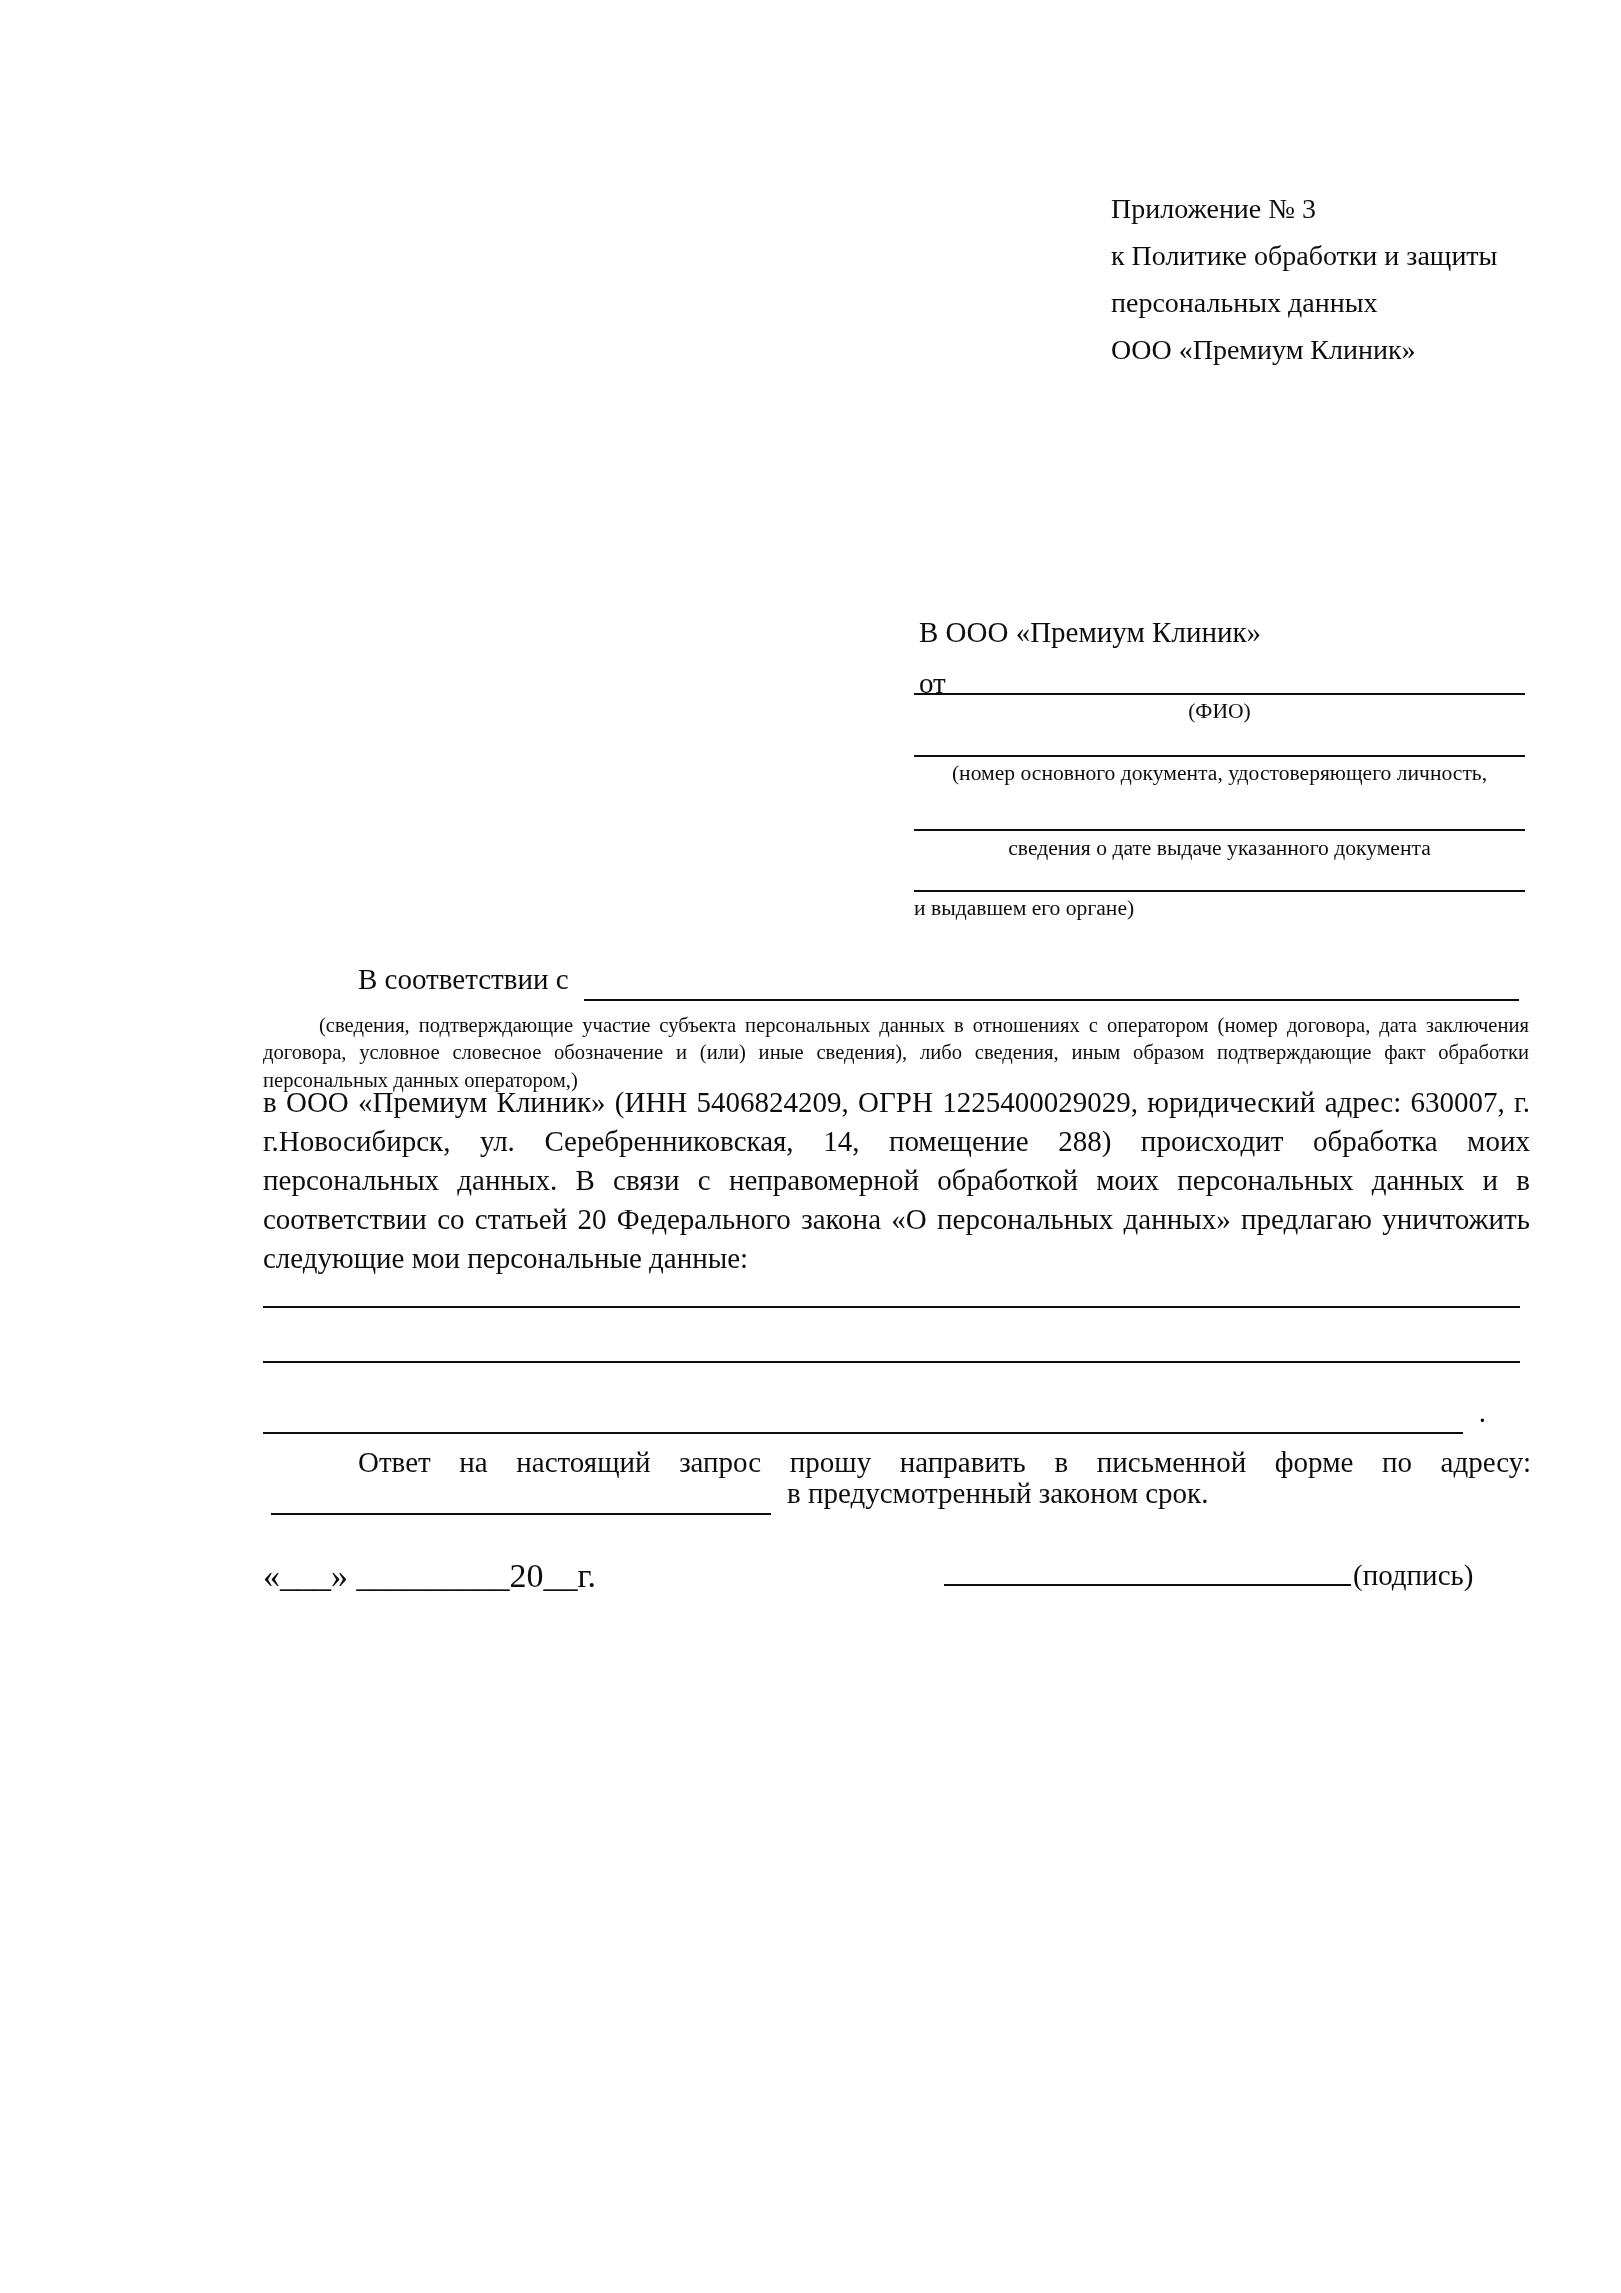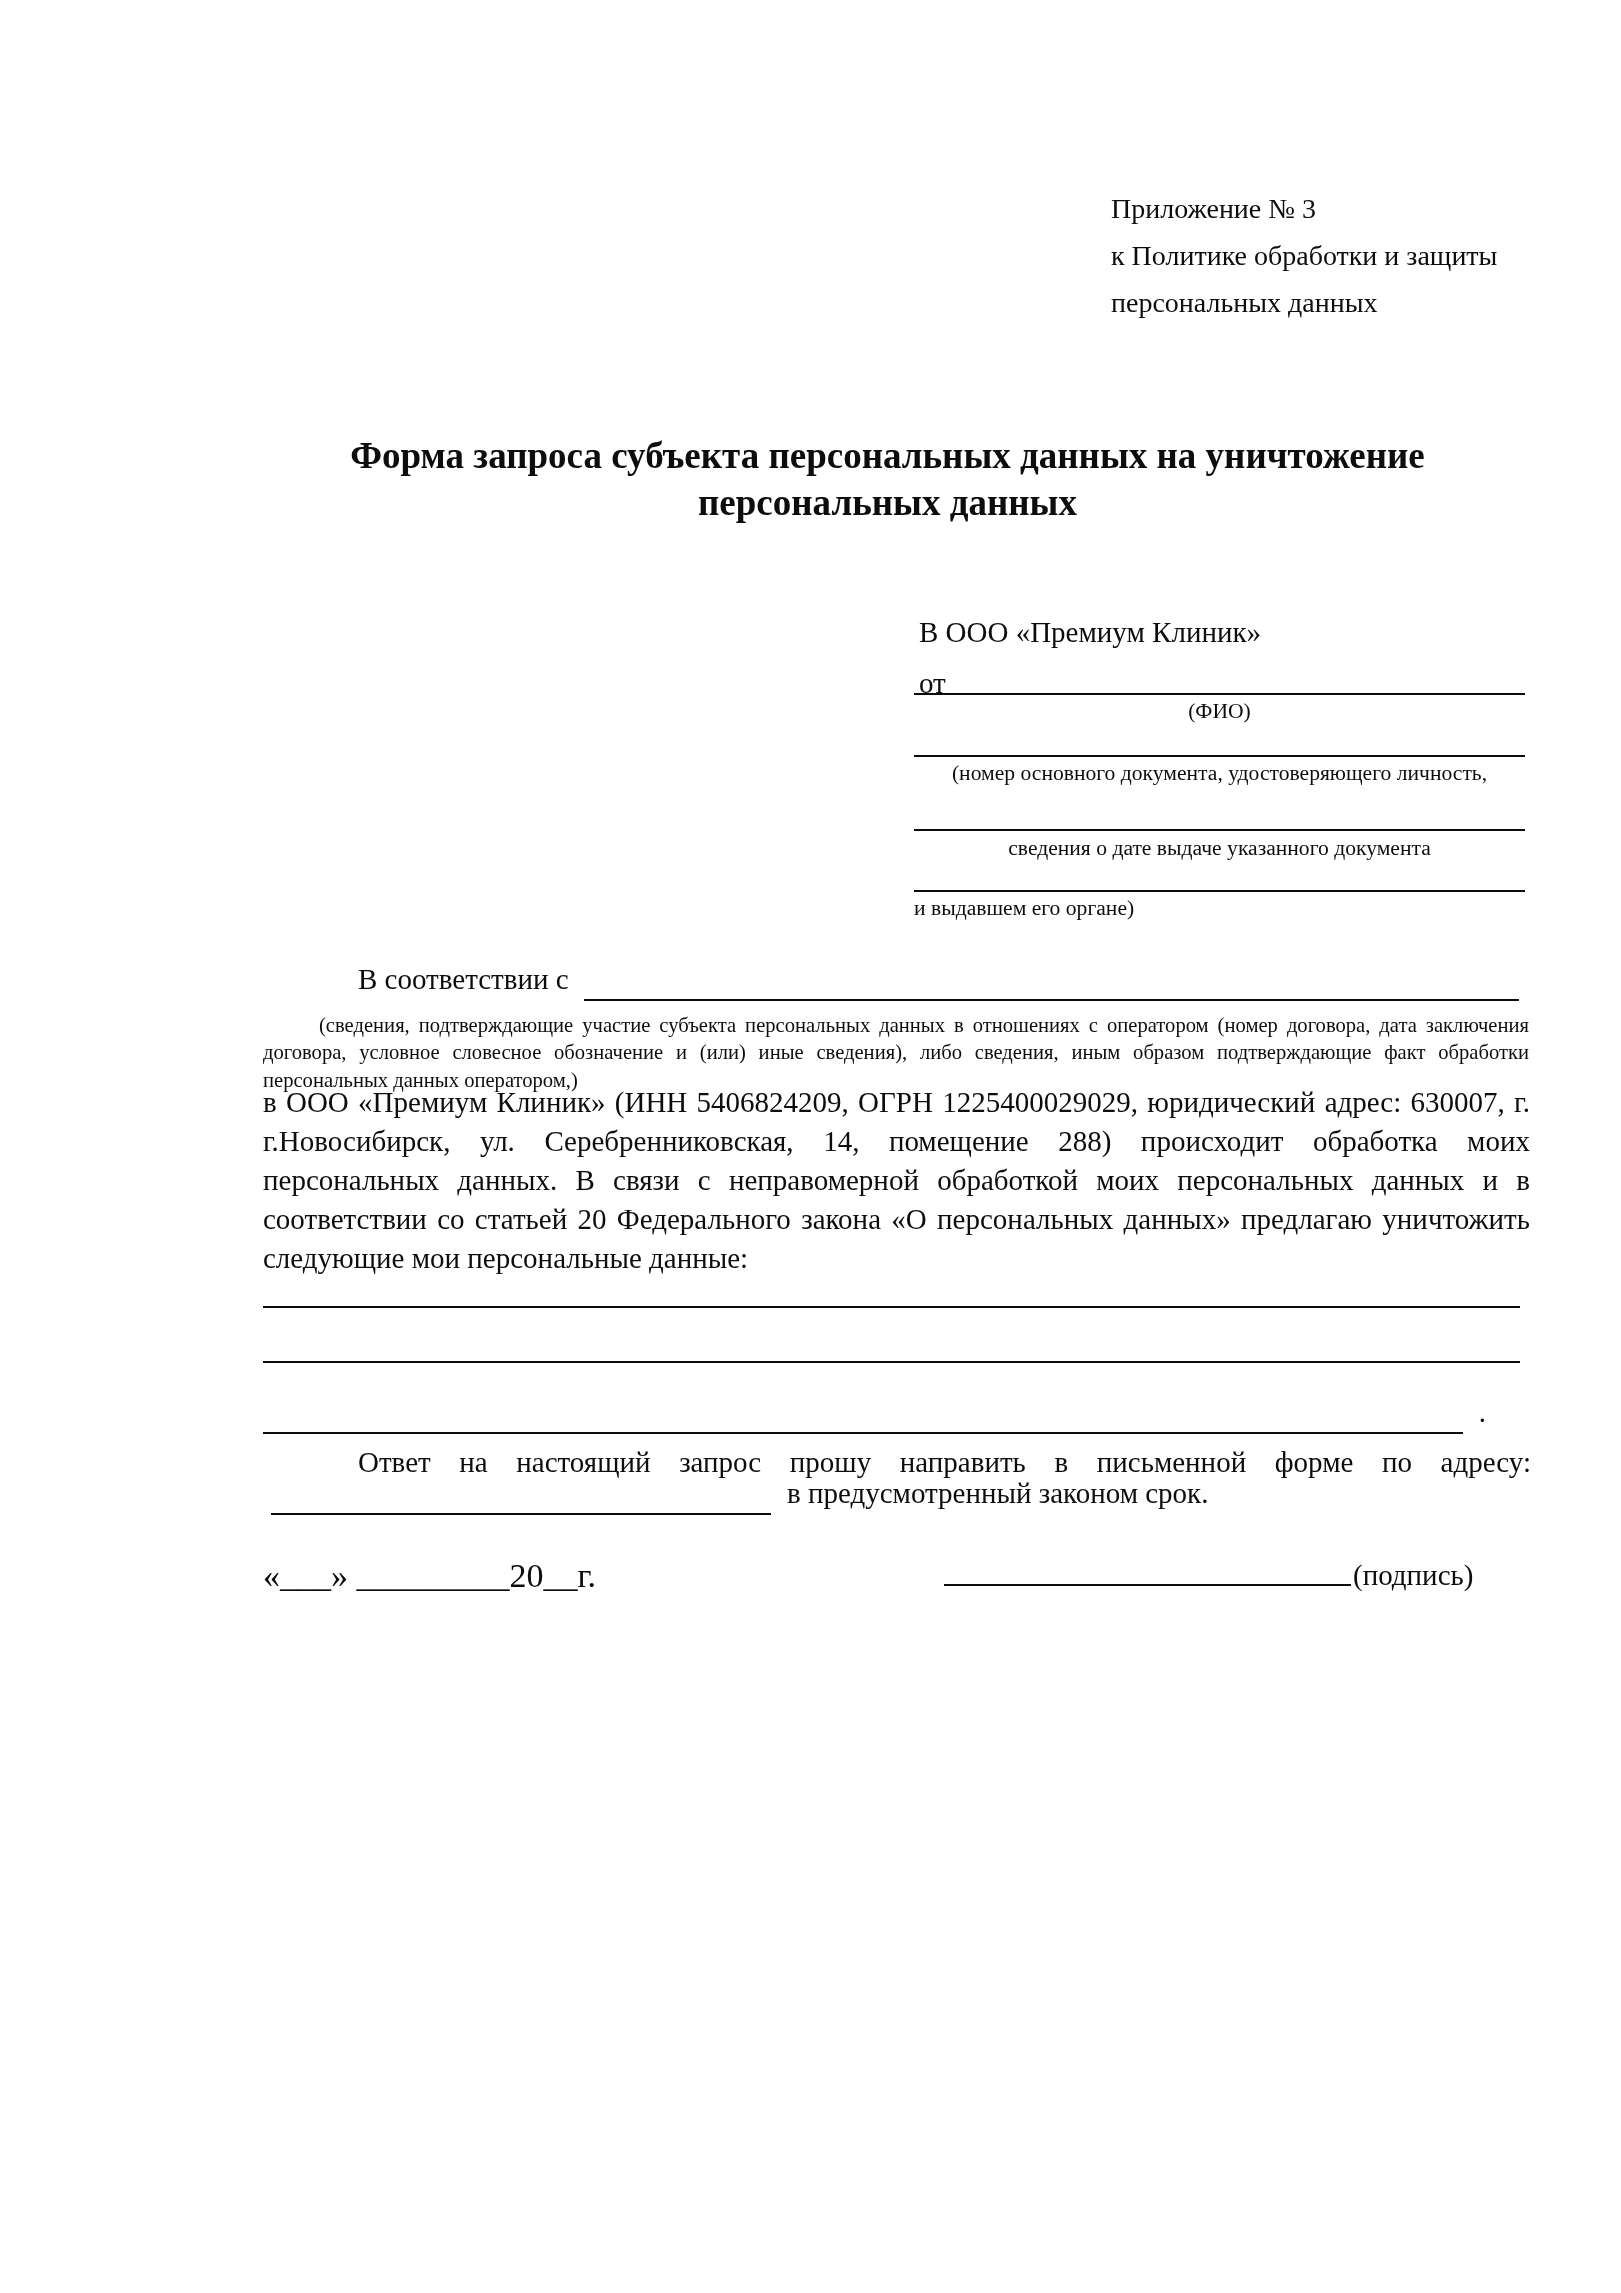--- a/index.html
+++ b/index.html
@@ -72,6 +72,7 @@
     <div>Приложение № 3</div>
     <div>к Политике обработки и защиты</div>
     <div>персональных данных</div>
+    <div>ООО «Премиум Клиник»</div>
   </div>
 
   <h1 class="abs title">Форма запроса субъекта персональных данных на уничтожение персональных данных</h1>

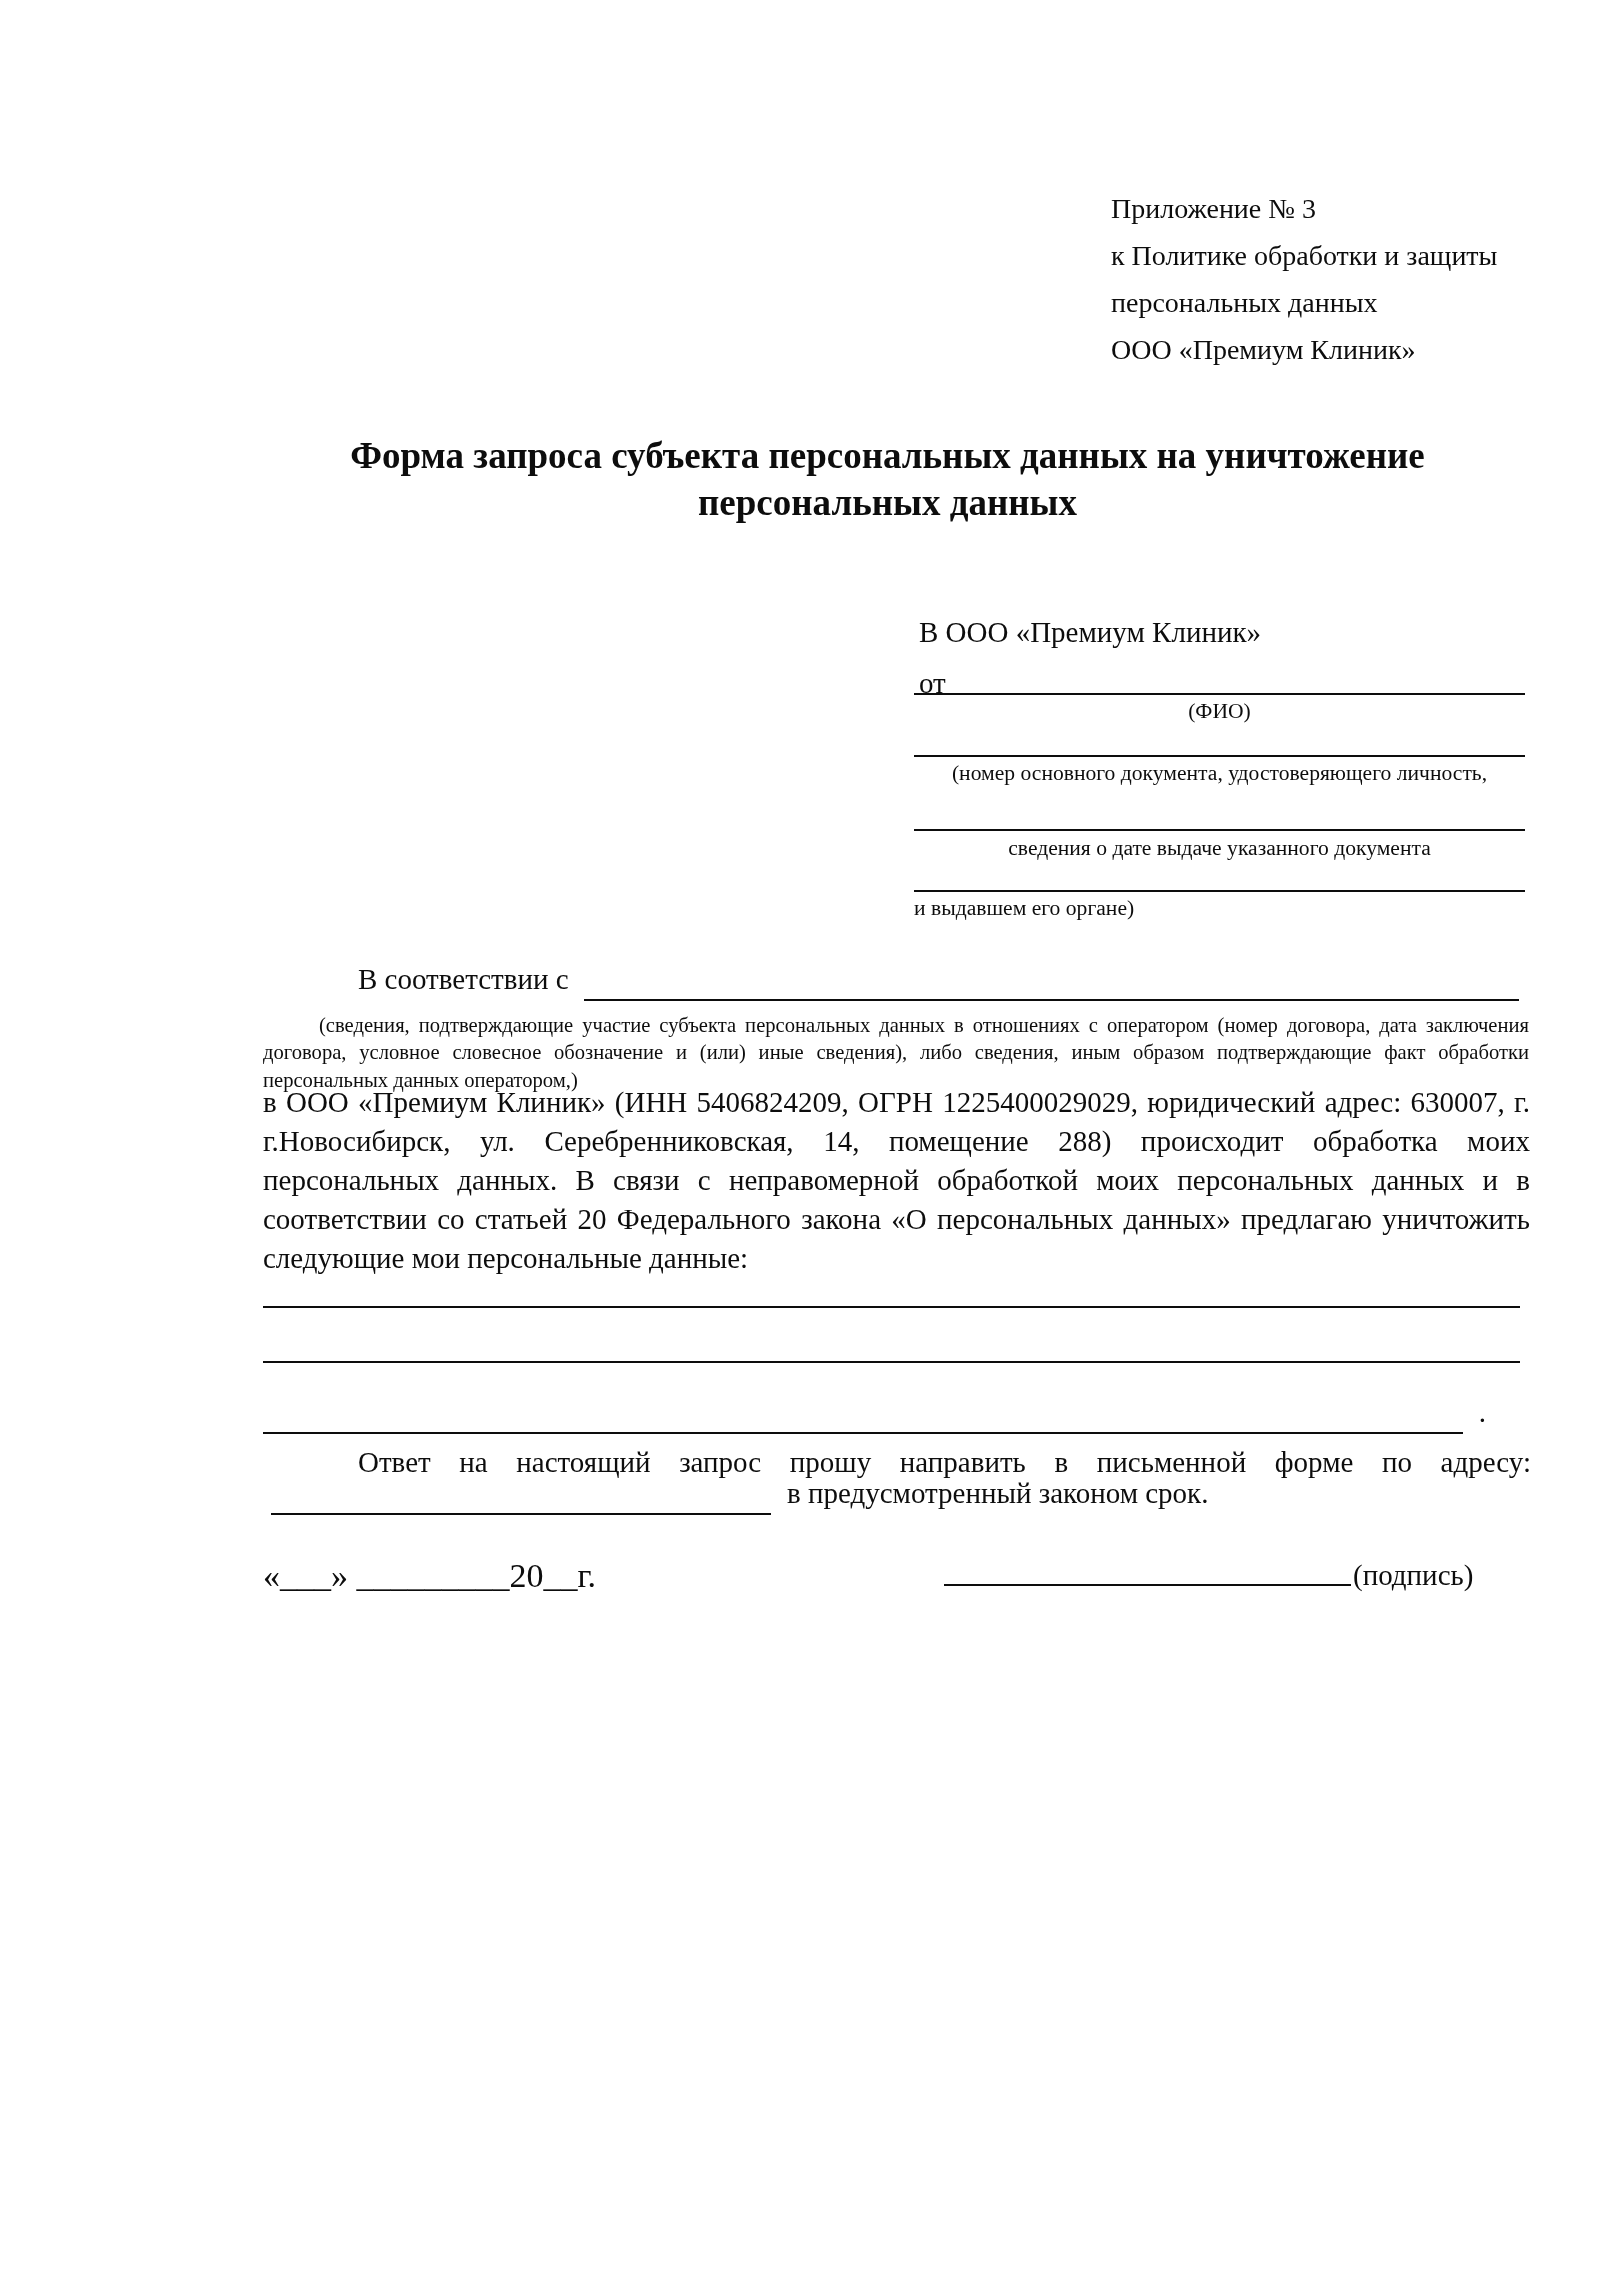--- a/index.html
+++ b/index.html
@@ -75,7 +75,6 @@
     <div>ООО «Премиум Клиник»</div>
   </div>
 
-  <h1 class="abs title">Форма запроса субъекта персональных данных на уничтожение персональных данных</h1>
 
   <div class="abs addressee">
     <div>В ООО «Премиум Клиник»</div>

